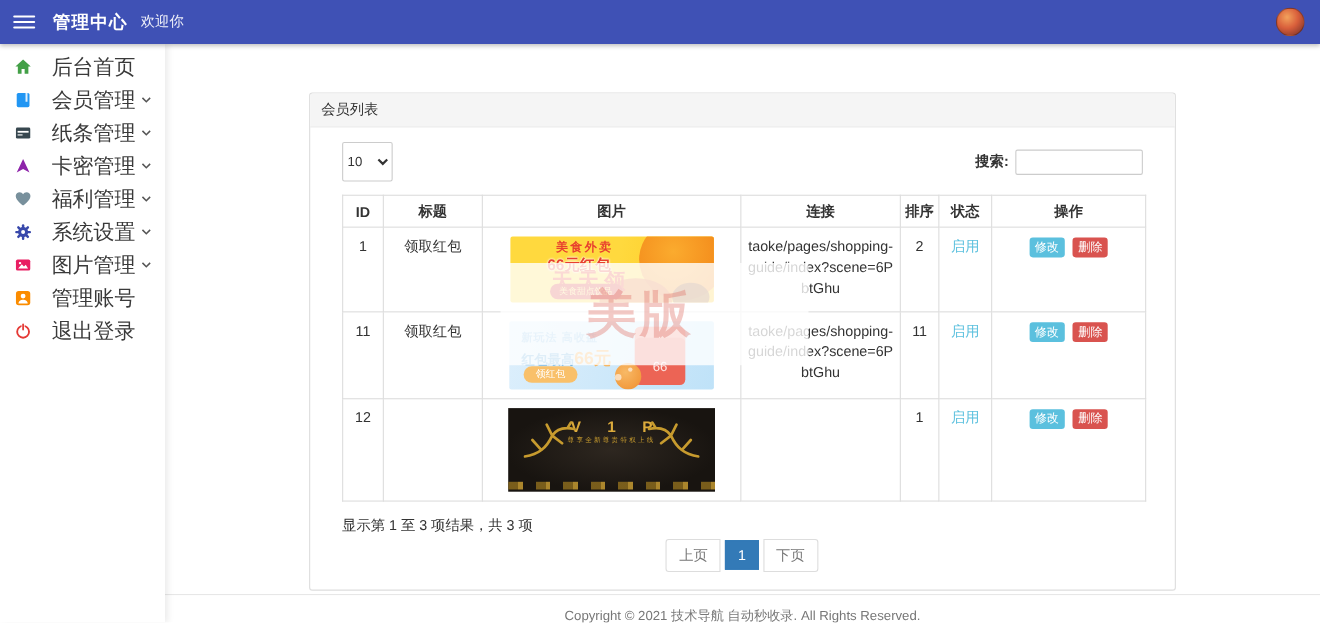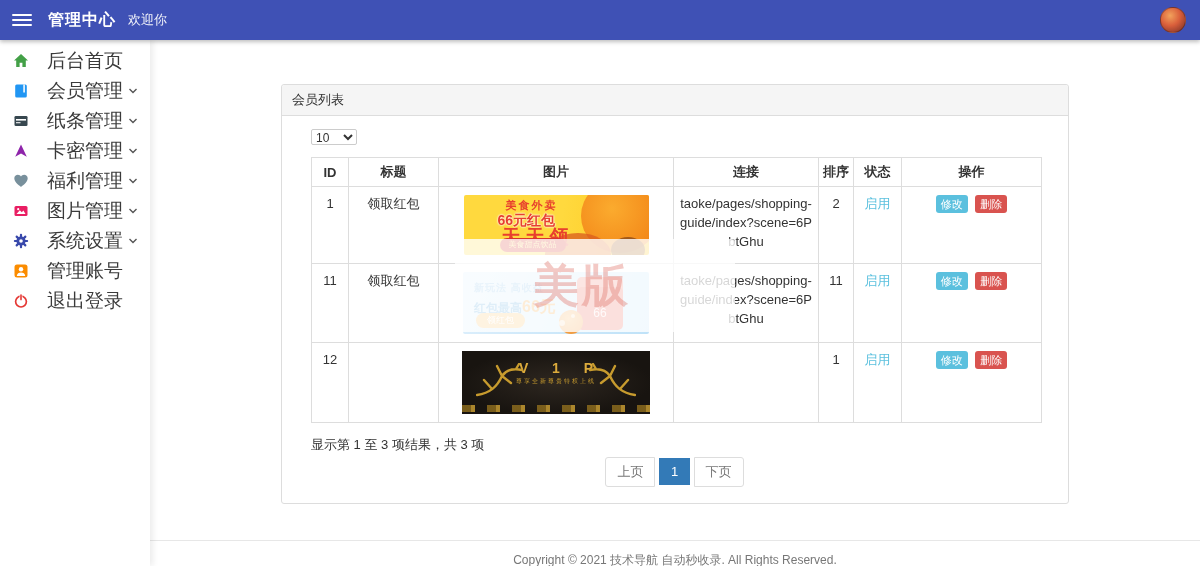--- a/index.html
+++ b/index.html
@@ -38,7 +38,7 @@
   .panel-body { padding:13px 29px 16px; }
 
   .toolbar { display:flex; justify-content:space-between; align-items:center; margin-bottom:12px; }
-  .len-select { width:46px; height:16px; font-size:12px; border:1px solid #ccc; border-radius:2px;
+  .len-select { width:46px; height:36px; font-size:12px; border:1px solid #ccc; border-radius:2px;
     color:#333; background:#fff; }
   .search-box { display:flex; align-items:center; }
   .search-label { font-size:13px; font-weight:bold; color:#333; margin-right:6px; }

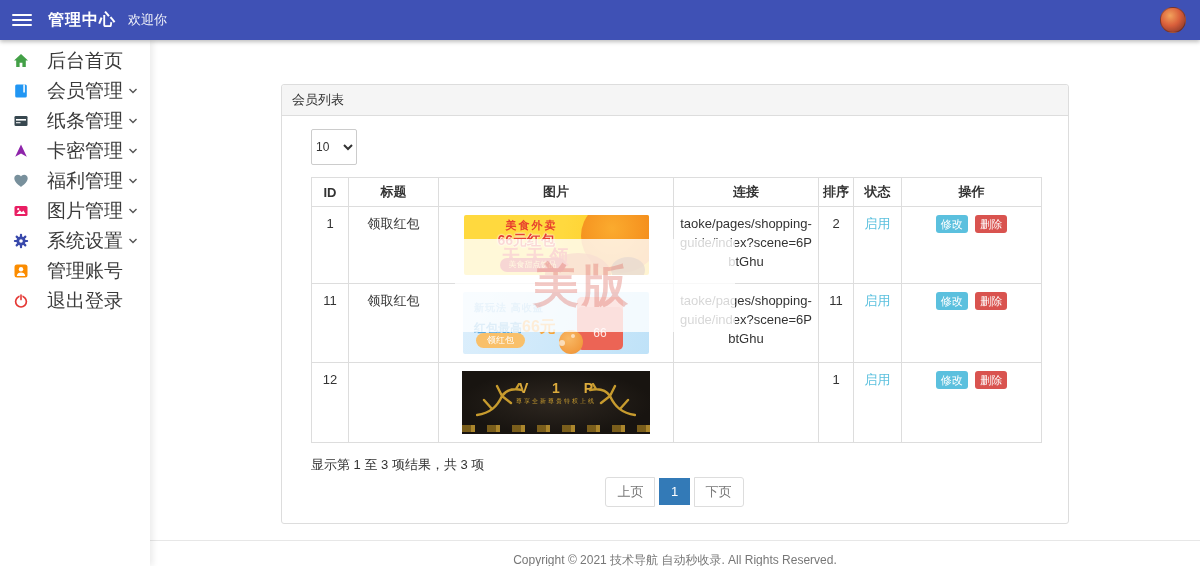--- a/index.html
+++ b/index.html
@@ -265,6 +265,10 @@
             <select class="len-select">
               <option>10</option>
             </select>
+            <div class="search-box">
+              <span class="search-label">搜索:</span>
+              <input class="search-input" type="text" style="">
+            </div>
           </div>
 
           <table class="grid">

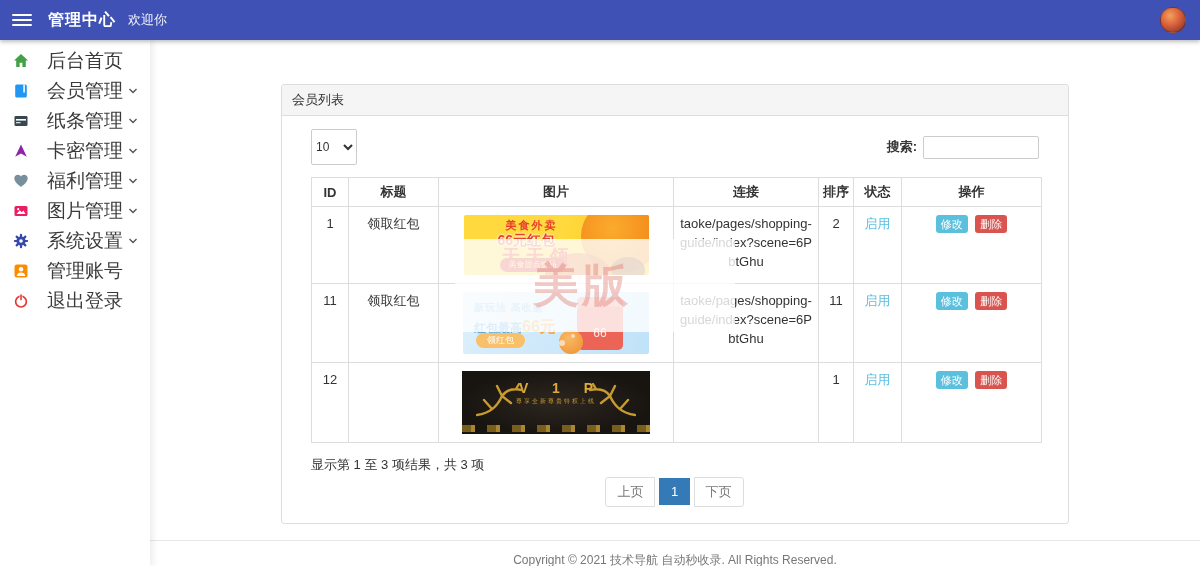--- a/index.html
+++ b/index.html
@@ -201,21 +201,6 @@
     <div class="side-item">
       <span class="side-icon">
         <svg width="16" height="16" viewBox="0 0 16 16">
-            <rect x="1.5" y="3" width="13" height="10" rx="1.5" fill="#e91e63"></rect>
-            <circle cx="5.2" cy="6.2" r="1.1" fill="#fff"></circle>
-            <polygon points="3.5,11 6.8,7.3 8.8,9.3 10.4,7.6 12.5,11" fill="#fff"></polygon>
-          </svg>
-      </span>
-      <span class="side-label">图片管理</span>
-      <span class="side-caret">
-        <svg width="10" height="8" viewBox="0 0 10 8">
-            <polyline points="1.5,2 5,5.5 8.5,2" fill="none" stroke="#555" stroke-width="1.4"></polyline>
-          </svg>
-      </span>
-    </div>
-    <div class="side-item">
-      <span class="side-icon">
-        <svg width="16" height="16" viewBox="0 0 16 16">
           <g fill="#3949ab">
             <rect x="6.9" y="0.8" width="2.2" height="14.4" rx="1"></rect>
             <rect x="6.9" y="0.8" width="2.2" height="14.4" rx="1" transform="rotate(45 8 8)"></rect>
@@ -227,6 +212,21 @@
         </svg>
       </span>
       <span class="side-label">系统设置</span>
+      <span class="side-caret">
+        <svg width="10" height="8" viewBox="0 0 10 8">
+            <polyline points="1.5,2 5,5.5 8.5,2" fill="none" stroke="#555" stroke-width="1.4"></polyline>
+          </svg>
+      </span>
+    </div>
+    <div class="side-item">
+      <span class="side-icon">
+        <svg width="16" height="16" viewBox="0 0 16 16">
+            <rect x="1.5" y="3" width="13" height="10" rx="1.5" fill="#e91e63"></rect>
+            <circle cx="5.2" cy="6.2" r="1.1" fill="#fff"></circle>
+            <polygon points="3.5,11 6.8,7.3 8.8,9.3 10.4,7.6 12.5,11" fill="#fff"></polygon>
+          </svg>
+      </span>
+      <span class="side-label">图片管理</span>
       <span class="side-caret">
         <svg width="10" height="8" viewBox="0 0 10 8">
             <polyline points="1.5,2 5,5.5 8.5,2" fill="none" stroke="#555" stroke-width="1.4"></polyline>

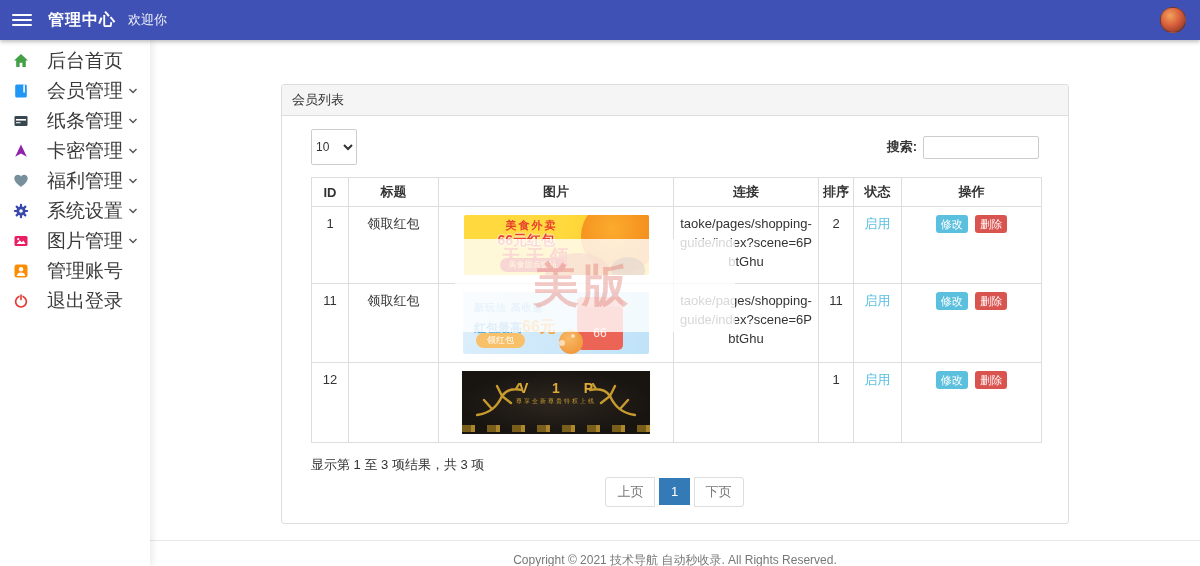--- a/index.html
+++ b/index.html
@@ -86,7 +86,7 @@
     background:radial-gradient(circle at 40% 35%, #f8b966, #ef8f2f); }
   .b-dot { position:absolute; border-radius:50%; background:#fff; opacity:.6; }
 
-  .ad-vip { width:188px; height:63px;
+  .ad-vip { width:188px; height:76px;
     background:radial-gradient(ellipse at center, #2e2720 0%, #181410 72%); }
   .v-title { position:absolute; top:7px; width:100%; text-align:center; color:#dcab3c;
     font-weight:bold; font-size:14px; letter-spacing:10px; text-indent:10px; }

